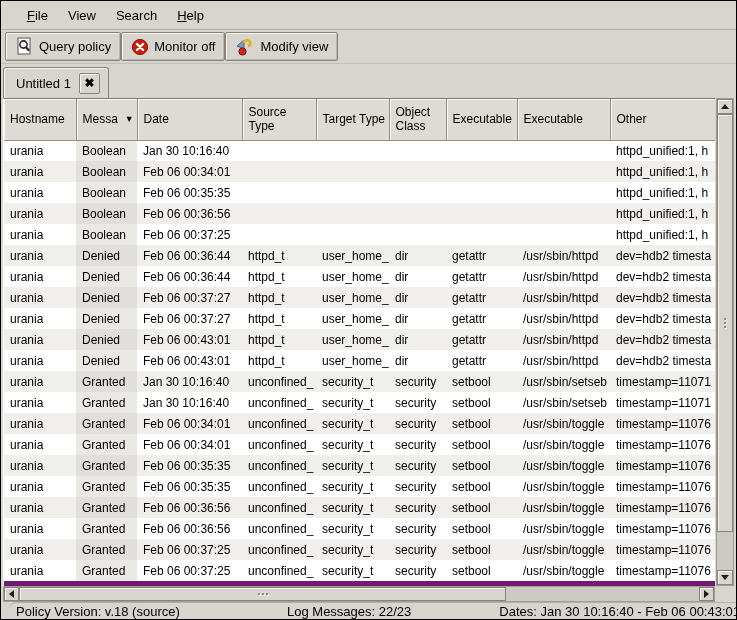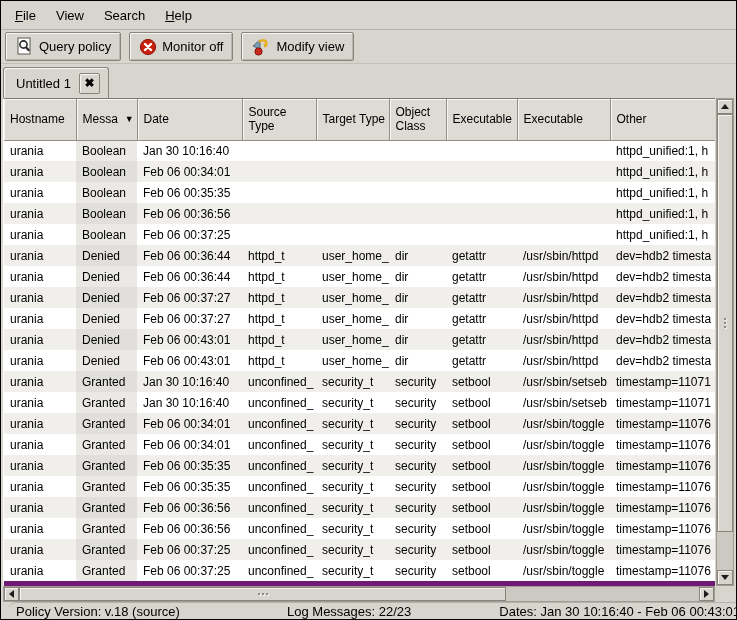--- a/index.html
+++ b/index.html
@@ -12,7 +12,7 @@
   
   .menubar {
     position:absolute; left:0; top:0; width:735px; height:29px;
-    display:flex; align-items:center; padding-left:4px;
+    display:flex; align-items:center; padding-left:16px;
     border-bottom:1px solid #b5b2ab; background:#d8d5ce;
   }
   .menu-item { padding:5px 10px; font-size:13px; cursor:default; }

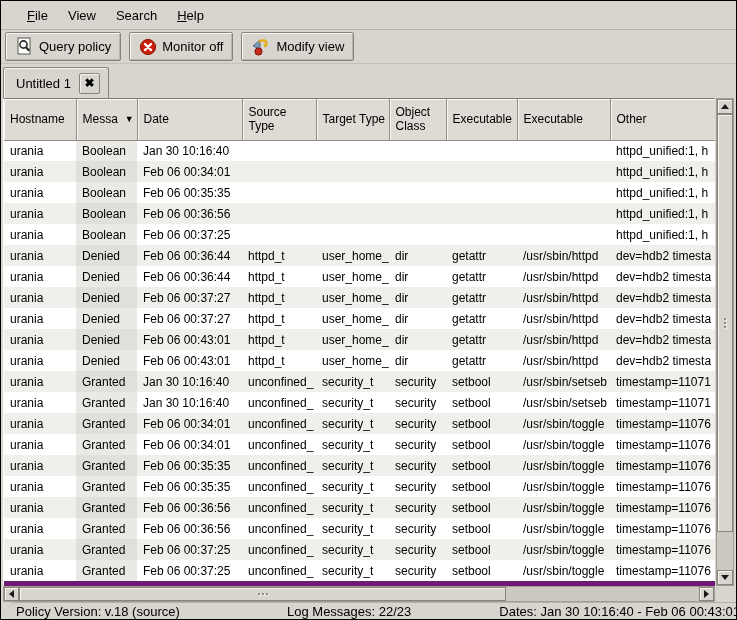--- a/index.html
+++ b/index.html
@@ -20,7 +20,7 @@
   
   .toolbar {
     position:absolute; left:0; top:29px; width:735px; height:34px;
-    display:flex; align-items:center; padding-left:4px; gap:8px;
+    display:flex; align-items:center; padding-left:4px; 
     border-bottom:1px solid #c3c0b9; background:#d8d5ce;
   }
   .tbtn {

